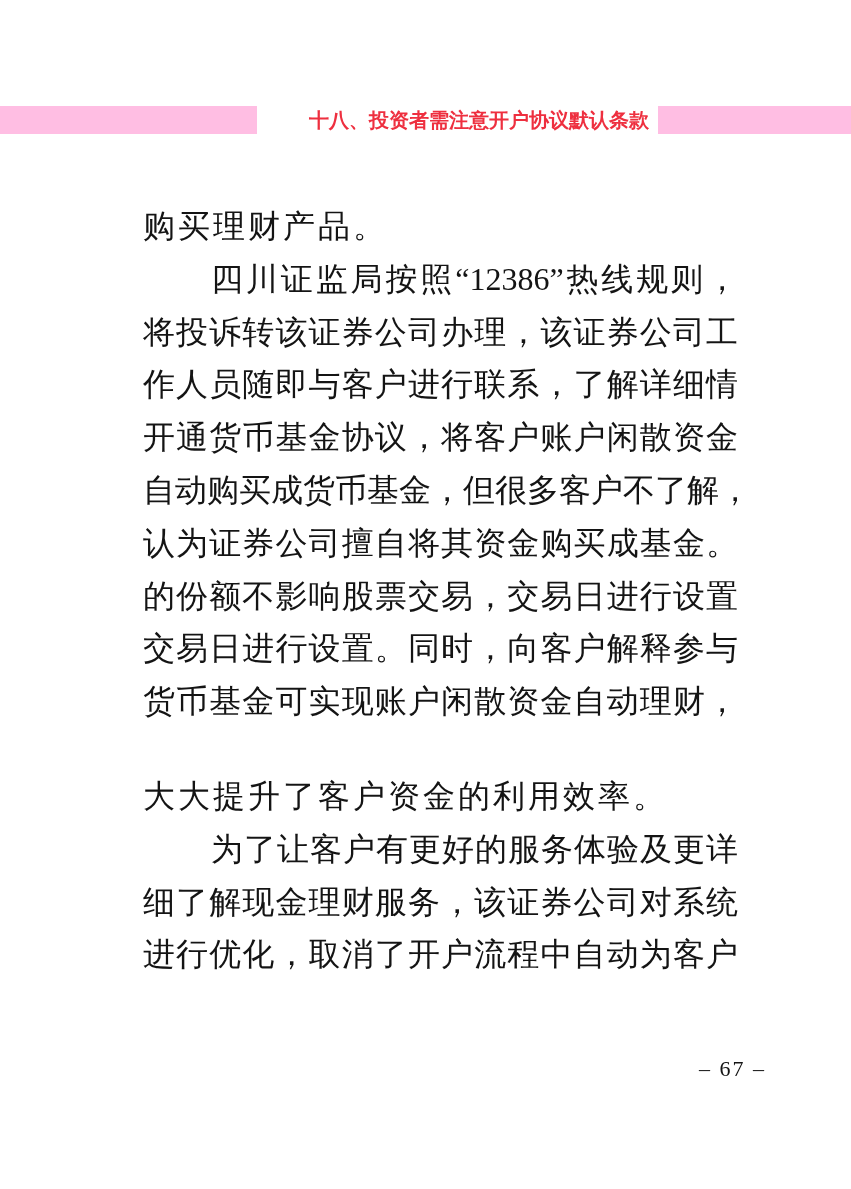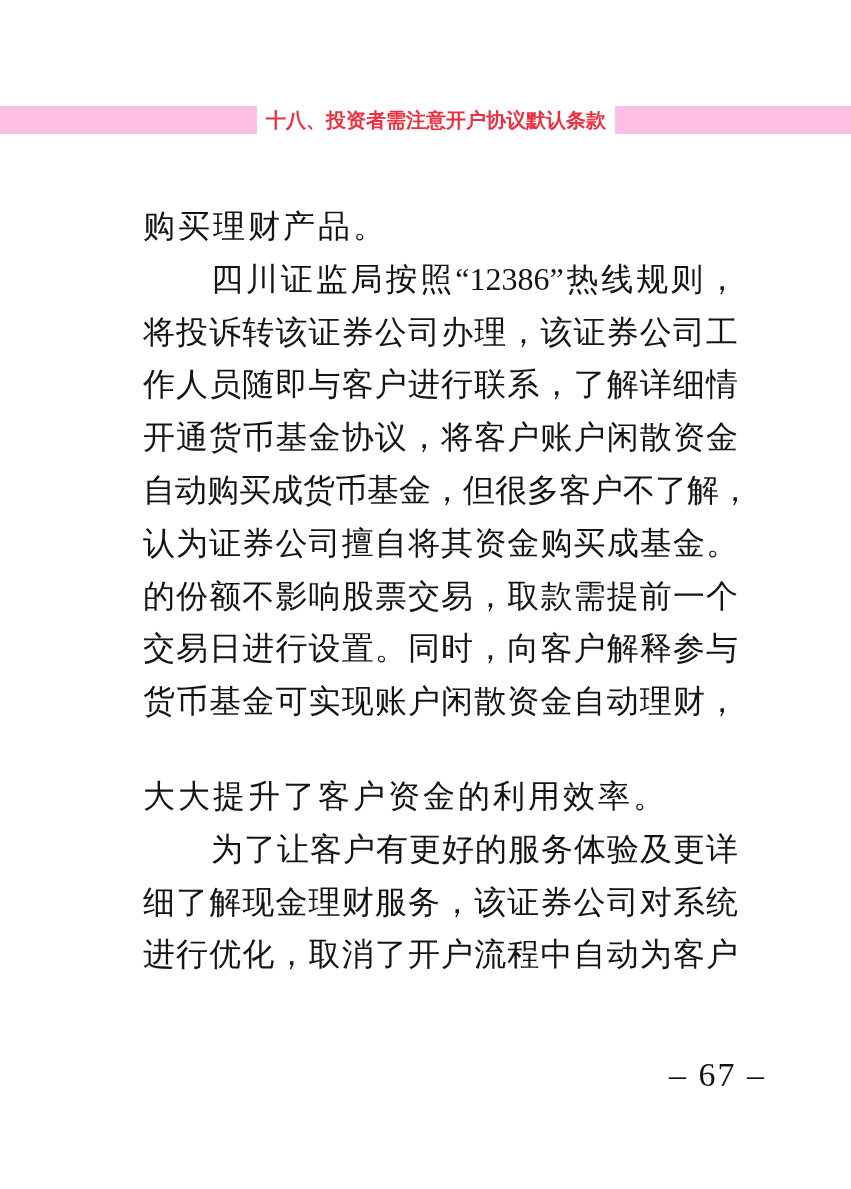--- a/index.html
+++ b/index.html
@@ -77,7 +77,7 @@
 
 <div class="chapter-header">
   <div class="band band-left" style="background: rgb(255, 190, 227);"></div>
-  <div class="chapter-title-box" style="color: rgb(238, 47, 63);">十八、投资者需注意开户协议默认条款</div>
+  <div class="chapter-title-box" style="color: rgb(238, 47, 63); padding-left: 43px;">十八、投资者需注意开户协议默认条款</div>
   <div class="band band-right" style="background: rgb(255, 190, 227);"></div>
 </div>
 

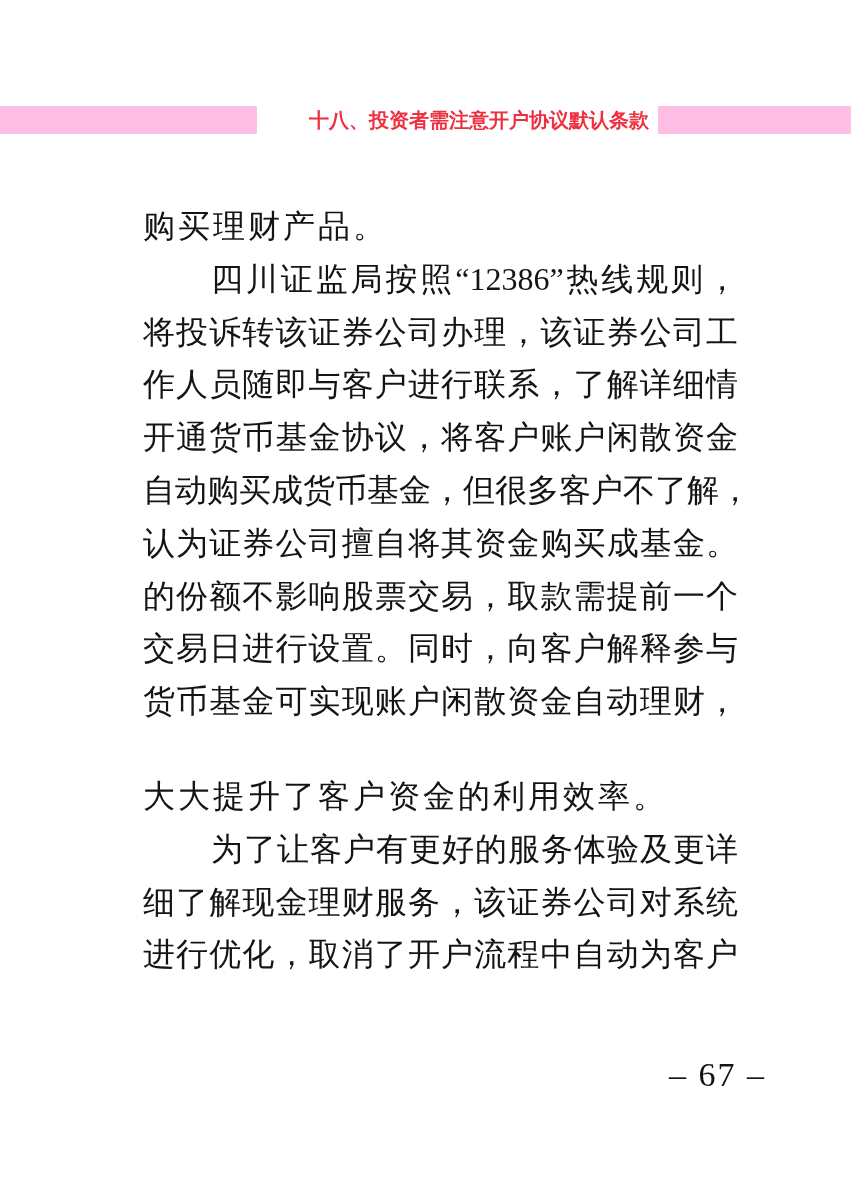--- a/index.html
+++ b/index.html
@@ -89,7 +89,7 @@
     <div class="text-line justify">开通货币基金协议，将客户账户闲散资金</div>
     <div class="text-line justify">自动购买成货币基金，但很多客户不了解，</div>
     <div class="text-line justify">认为证券公司擅自将其资金购买成基金。</div>
-    <div class="text-line justify">的份额不影响股票交易，取款需提前一个</div>
+    <div class="text-line justify">的份额不影响股票交易，交易日进行设置</div>
     <div class="text-line justify">交易日进行设置。同时，向客户解释参与</div>
     <div class="text-line justify">货币基金可实现账户闲散资金自动理财，</div>
     <div class="text-line nojust">大大提升了客户资金的利用效率。</div>

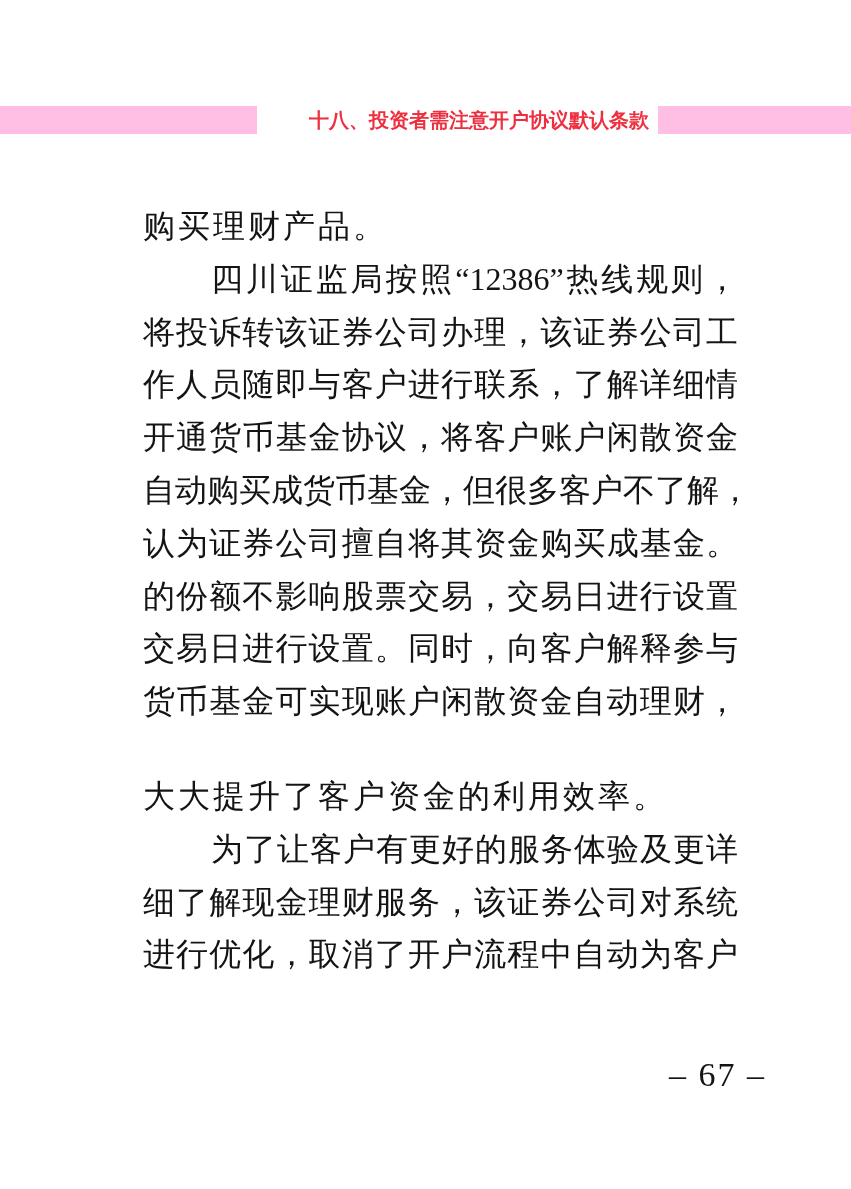--- a/index.html
+++ b/index.html
@@ -65,7 +65,7 @@
     position: absolute;
     top: 1056px;
     right: 85px;
-    font-size: 34px;
+    font-size: 22px;
     letter-spacing: 2px;
     color: #141414;
     white-space: nowrap;

